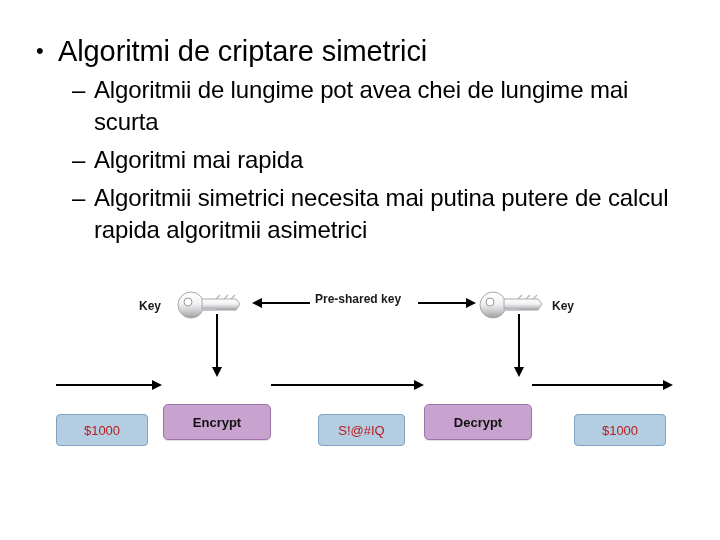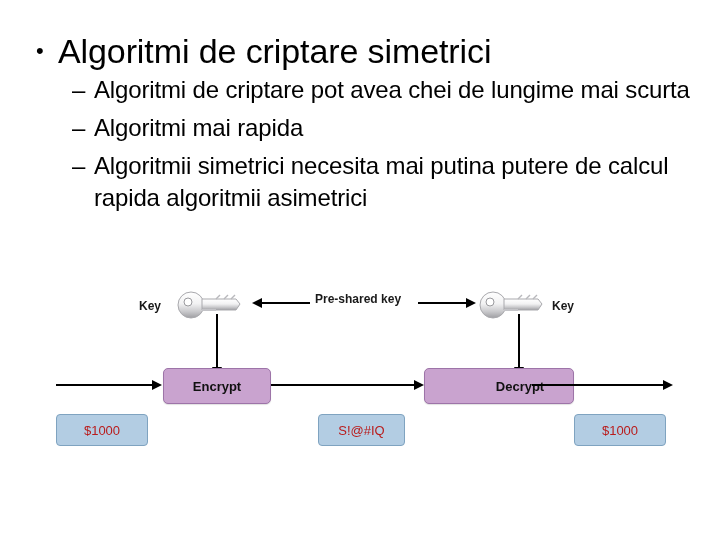--- a/index.html
+++ b/index.html
@@ -15,7 +15,7 @@
 
   .l1{display:flex;align-items:flex-start;padding-left:36px;}
   .l1-bullet{font-size:22px;line-height:34px;color:#000;width:22px;flex:0 0 22px;}
-  .l1-text{font-size:34px;line-height:34px;color:#000;letter-spacing:-0.1px;}
+  .l1-text{font-size:29px;line-height:34px;color:#000;letter-spacing:-0.1px;}
 
   .l2{display:flex;align-items:flex-start;padding-left:72px;margin-top:6px;}
   .l2-dash{font-size:24px;line-height:32px;color:#000;width:22px;flex:0 0 22px;}

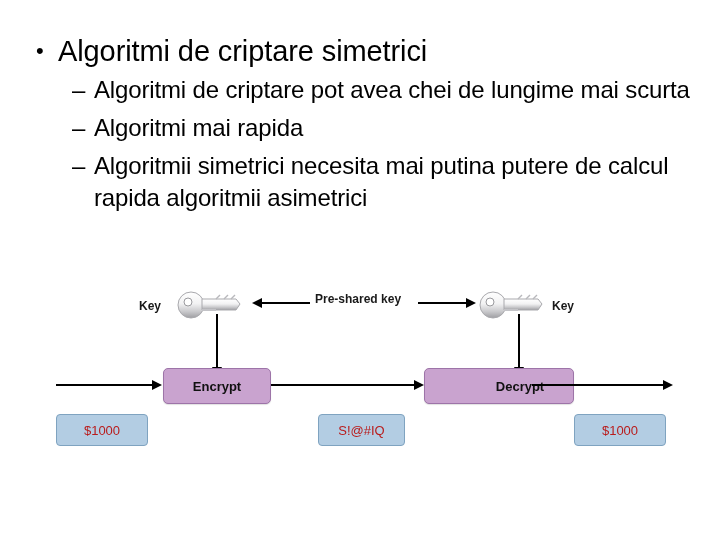--- a/index.html
+++ b/index.html
@@ -64,7 +64,7 @@
 
     <div class="l2">
       <span class="l2-dash">–</span>
-      <span class="l2-text">Algoritmi de criptare pot avea chei de lungime mai scurta</span>
+      <span class="l2-text">Algoritmii de lungime pot avea chei de lungime mai scurta</span>
     </div>
 
     <div class="l2">

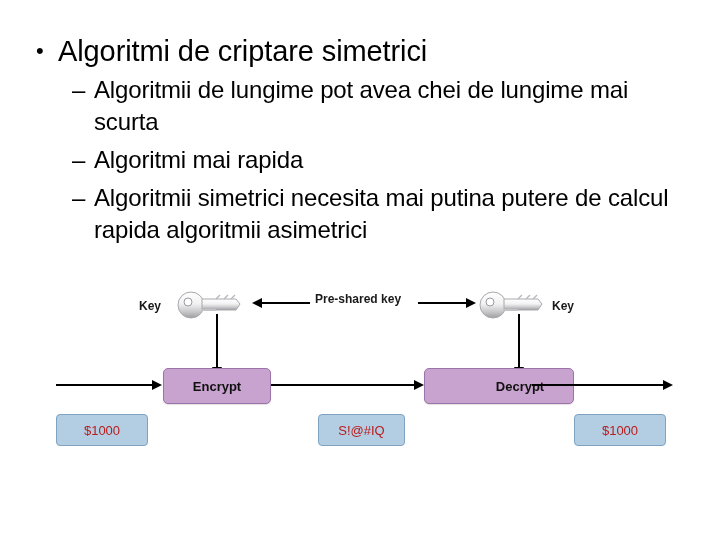--- a/index.html
+++ b/index.html
@@ -42,6 +42,7 @@
     display:flex;align-items:center;justify-content:center;
     font-size:13px;font-weight:bold;color:#111;
     box-shadow:0 1px 1px rgba(0,0,0,.12);
+    margin-top:36px;
   }
   .datab{
     position:absolute;height:30px;border-radius:4px;

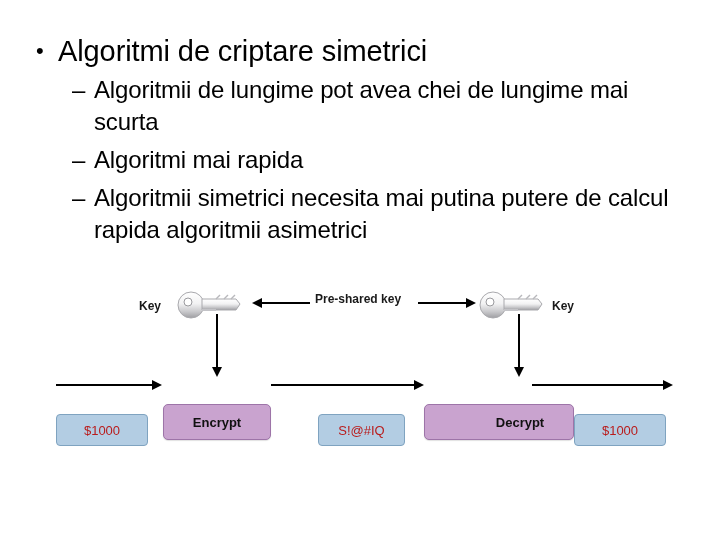--- a/index.html
+++ b/index.html
@@ -138,7 +138,7 @@
     <div class="hline" style="left:271px;top:116px;width:145px;"></div>
     <div class="arrow-r" style="left:414px;top:112px;"></div>
 
-    <div class="proc" style="left:424px;top:100px;width:106px;padding-left:42px;">
+    <div class="proc" style="left:424px;top:100px;width:106px;">
       <span>Decrypt</span>
     </div>
 

